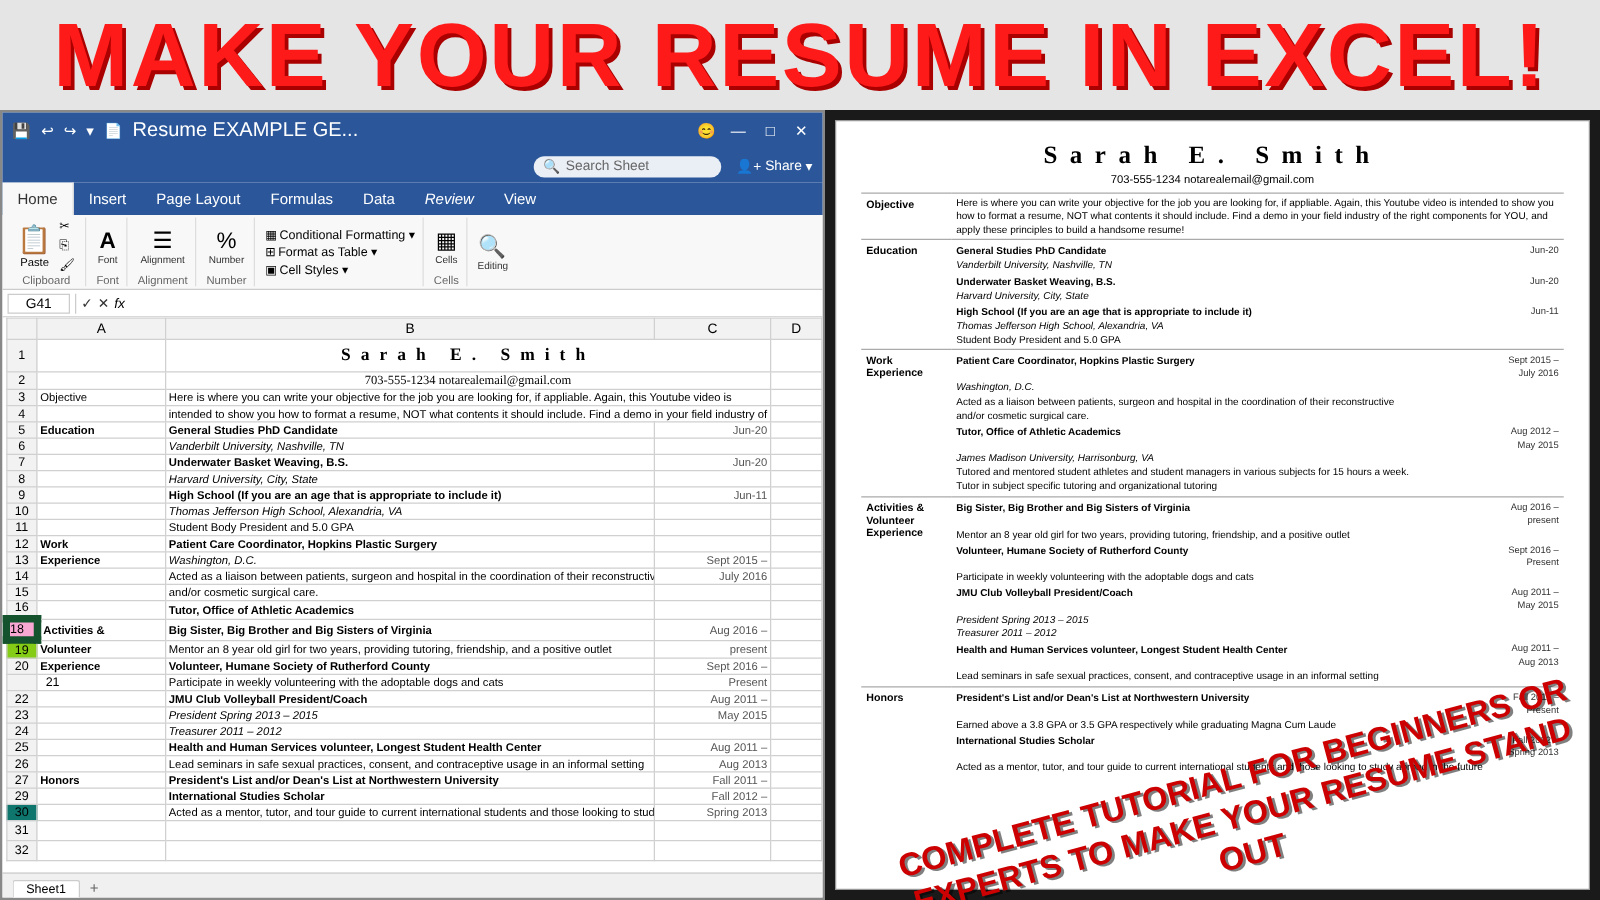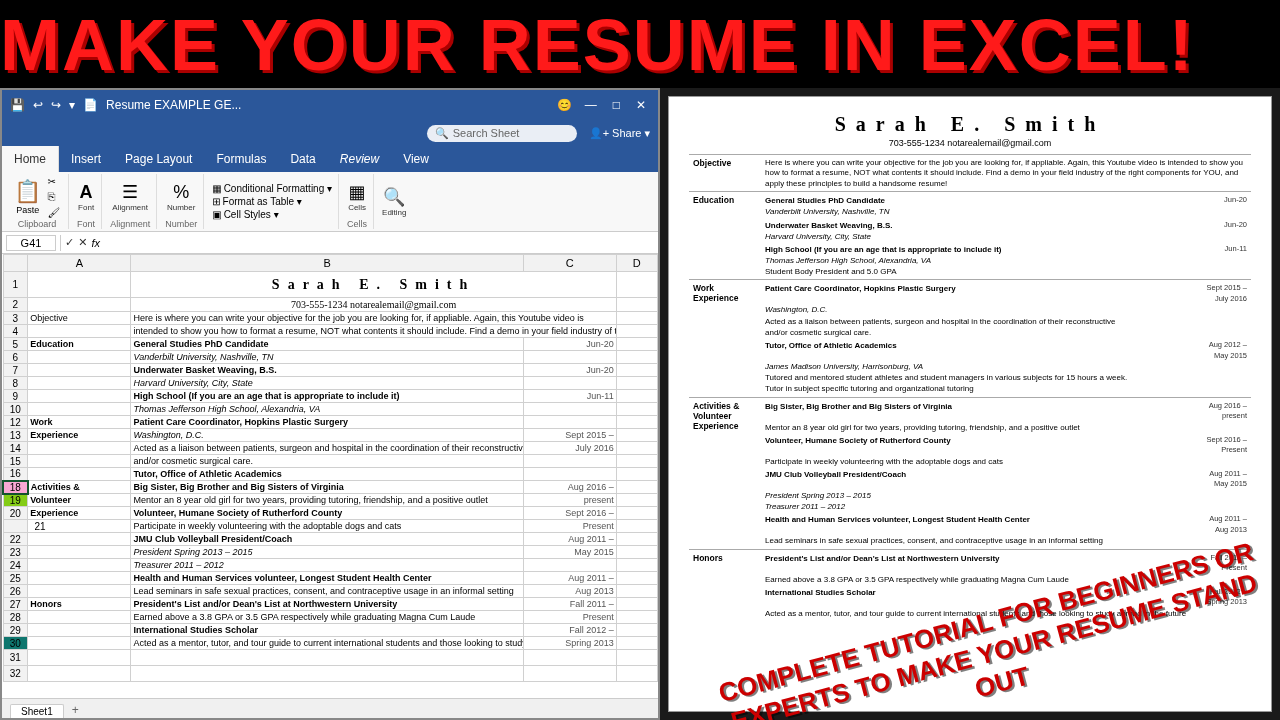--- a/index.html
+++ b/index.html
@@ -14,13 +14,13 @@
 
     
     #title-banner {
-      background: #000000;
+      background: #e5e5e5;
       text-align: center;
       padding: 8px 0 6px;
       height: 88px;
       display: flex;
       align-items: center;
-      justify-content: flex-start;
+      justify-content: center;
     }
     #title-banner h1 {
       font-size: 72px;

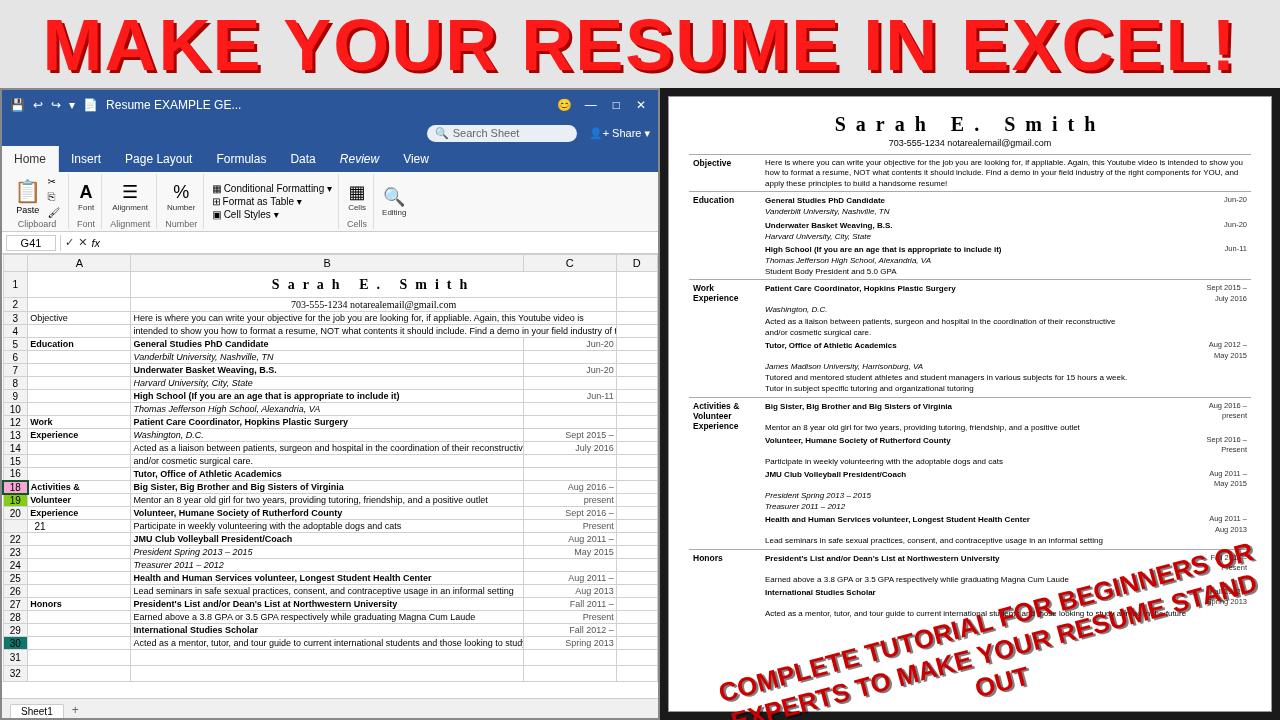--- a/index.html
+++ b/index.html
@@ -163,7 +163,7 @@
       <span>↪</span>
       <span>▾</span>
       <span>📄</span>
-      <span style="flex:1;font-size:12px;">Resume EXAMPLE GE...</span>
+      <span style="flex:1;font-size:16px;">Resume EXAMPLE GE...</span>
       <span>😊</span>
       <span style="cursor:pointer;padding:0 4px;">—</span>
       <span style="cursor:pointer;padding:0 4px;">□</span>

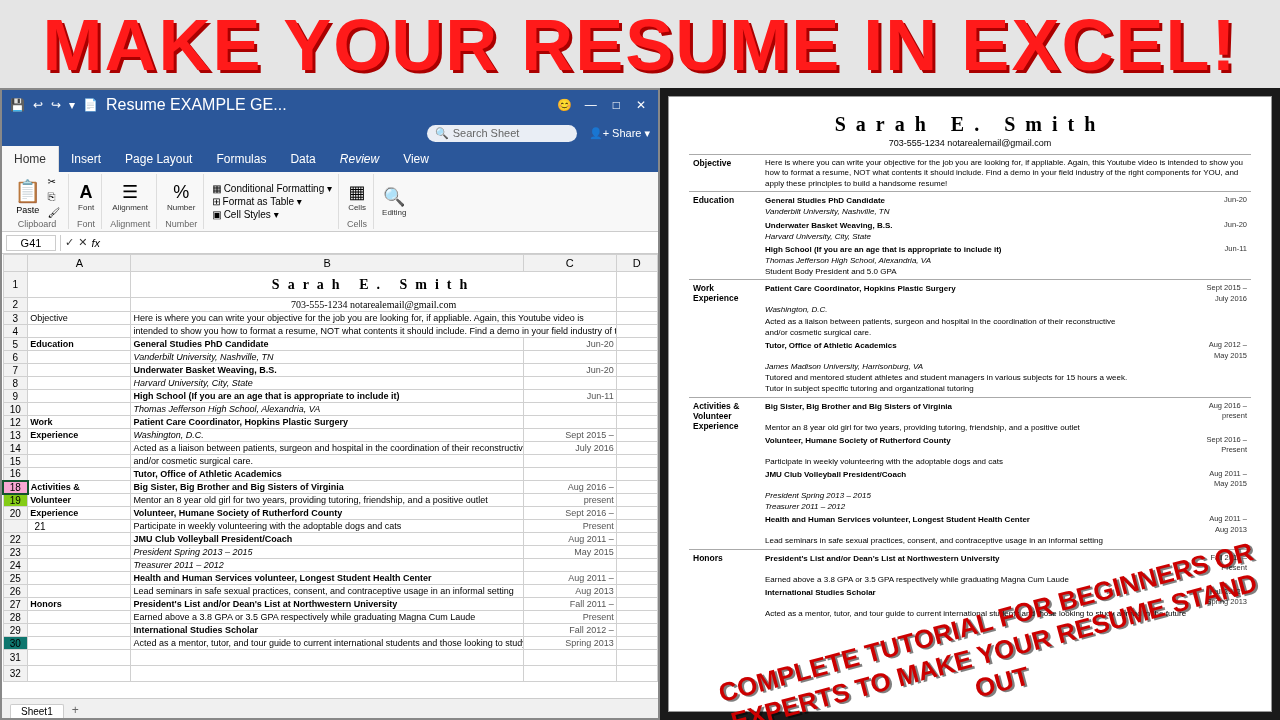--- a/index.html
+++ b/index.html
@@ -377,6 +377,13 @@
             <td style="border:1px solid #d0d0d0;"></td>
             <td style="border:1px solid #d0d0d0;"></td>
           </tr>
+          <tr>
+            <td style="background:#f2f2f2;border:1px solid #d0d0d0;text-align:center;font-size:10px;">11</td>
+            <td style="border:1px solid #d0d0d0;"></td>
+            <td style="border:1px solid #d0d0d0;font-size:9px;padding:1px 2px;">Student Body President and 5.0 GPA</td>
+            <td style="border:1px solid #d0d0d0;"></td>
+            <td style="border:1px solid #d0d0d0;"></td>
+          </tr>
 
           <tr>
             <td style="background:#f2f2f2;border:1px solid #d0d0d0;text-align:center;font-size:10px;">12</td>

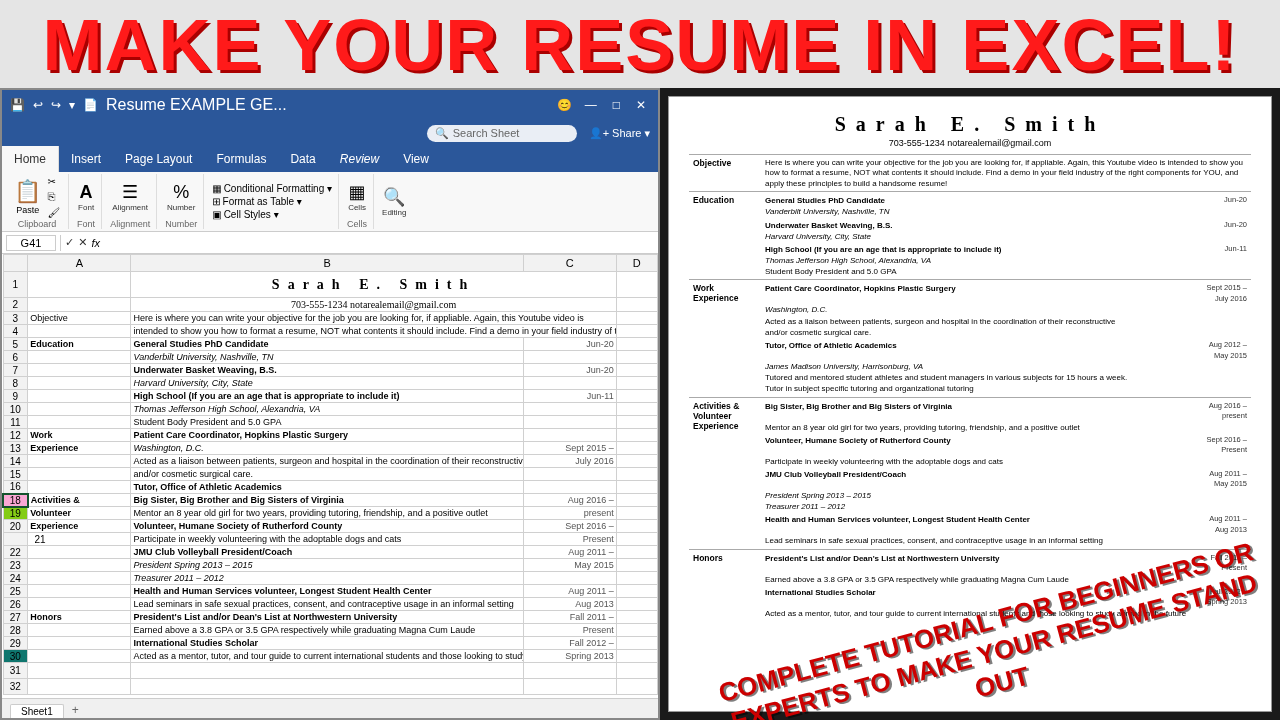--- a/index.html
+++ b/index.html
@@ -422,7 +422,7 @@
           </tr>
 
           <tr>
-            <td style="background:#f9a8d4;border:2px solid #14532d;text-align:center;font-size:10px;">18</td>
+            <td style="background:#f9a8d4;border:6px solid #14532d;font-size:10px;">18</td>
             <td style="border:1px solid #d0d0d0;font-size:9px;font-weight:bold;padding:1px 2px;">Activities &amp;</td>
             <td style="border:1px solid #d0d0d0;font-size:9px;font-weight:bold;padding:1px 2px;">Big Sister, Big Brother and Big Sisters of Virginia</td>
             <td style="border:1px solid #d0d0d0;font-size:9px;text-align:right;padding:1px 2px;color:#555;">Aug 2016 –</td>

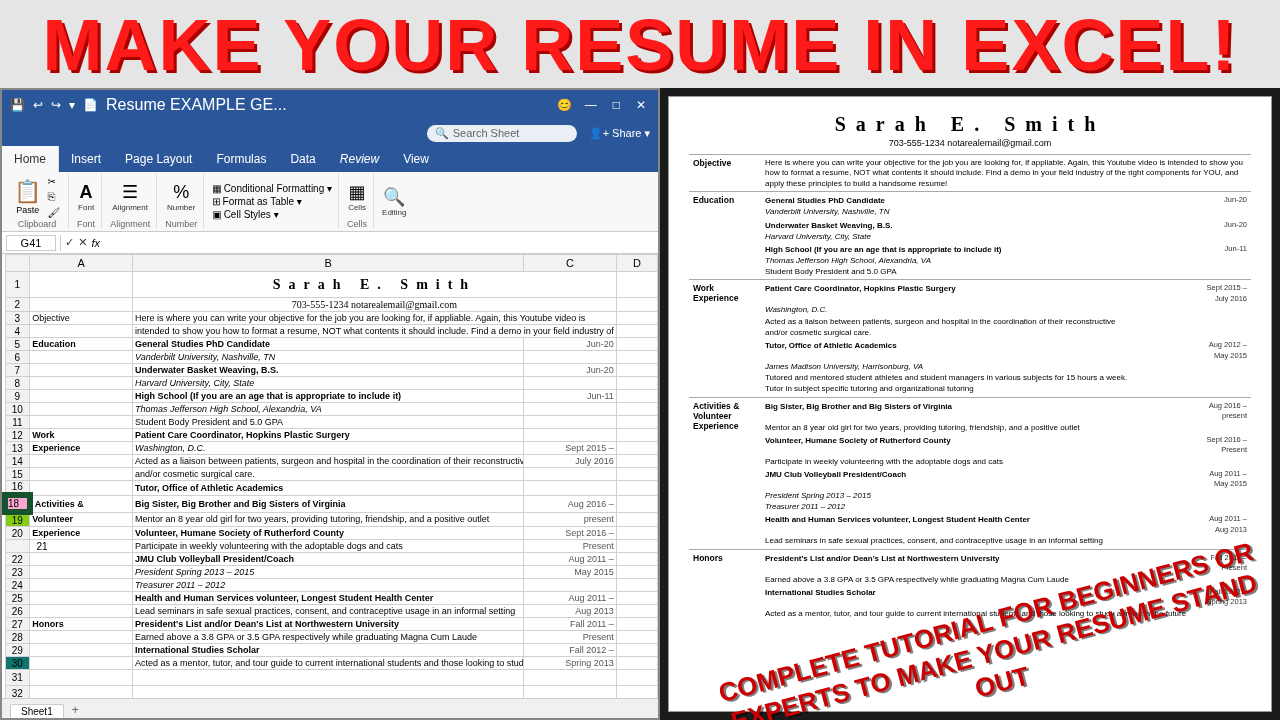--- a/index.html
+++ b/index.html
@@ -493,13 +493,6 @@
             <td style="border:1px solid #d0d0d0;"></td>
           </tr>
           <tr>
-            <td style="background:#f2f2f2;border:1px solid #d0d0d0;text-align:center;font-size:10px;">28</td>
-            <td style="border:1px solid #d0d0d0;"></td>
-            <td style="border:1px solid #d0d0d0;font-size:9px;padding:1px 2px;overflow:hidden;white-space:nowrap;">Earned above a 3.8 GPA or 3.5 GPA respectively while graduating Magna Cum Laude</td>
-            <td style="border:1px solid #d0d0d0;font-size:9px;text-align:right;padding:1px 2px;color:#555;">Present</td>
-            <td style="border:1px solid #d0d0d0;"></td>
-          </tr>
-          <tr>
             <td style="background:#f2f2f2;border:1px solid #d0d0d0;text-align:center;font-size:10px;">29</td>
             <td style="border:1px solid #d0d0d0;"></td>
             <td style="border:1px solid #d0d0d0;font-size:9px;font-weight:bold;padding:1px 2px;">International Studies Scholar</td>

